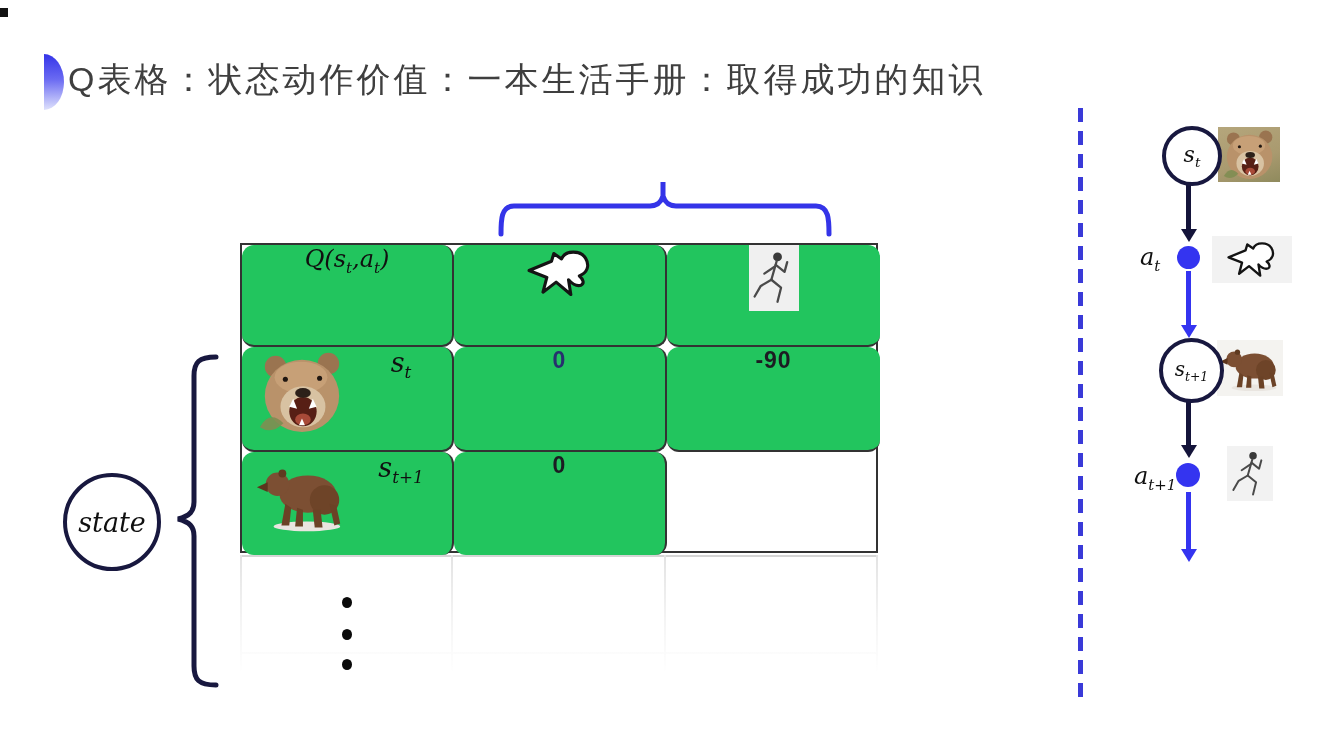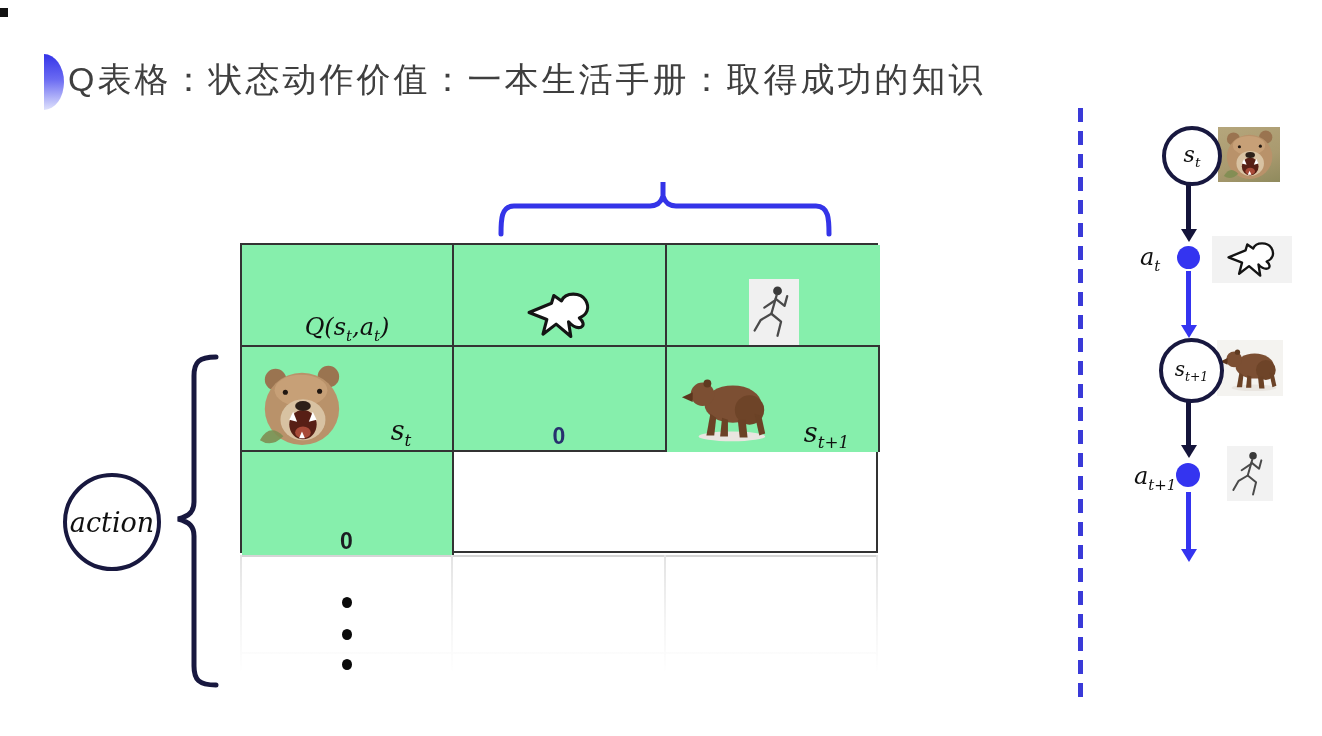--- a/index.html
+++ b/index.html
@@ -34,7 +34,7 @@
     display:grid;grid-template-columns:212px 213px 213px;grid-template-rows:102px 105px 103px;
     border:2px solid #333;box-sizing:border-box;background:#fff;z-index:2;
   }
-  .cell{border-right:2px solid #333;border-bottom:2px solid #333;display:flex;align-items:flex-end;justify-content:center;box-sizing:border-box;background:#86efac;}
+  .cell{border-right:2px solid #333;border-bottom:2px solid #333;display:flex;align-items:flex-start;justify-content:center;box-sizing:border-box;background:#22c55e;border-radius:12px;}
   .cell.last-col{border-right:none;}
   .cell.last-row{border-bottom:none;}
   .cell-state{justify-content:flex-start;}

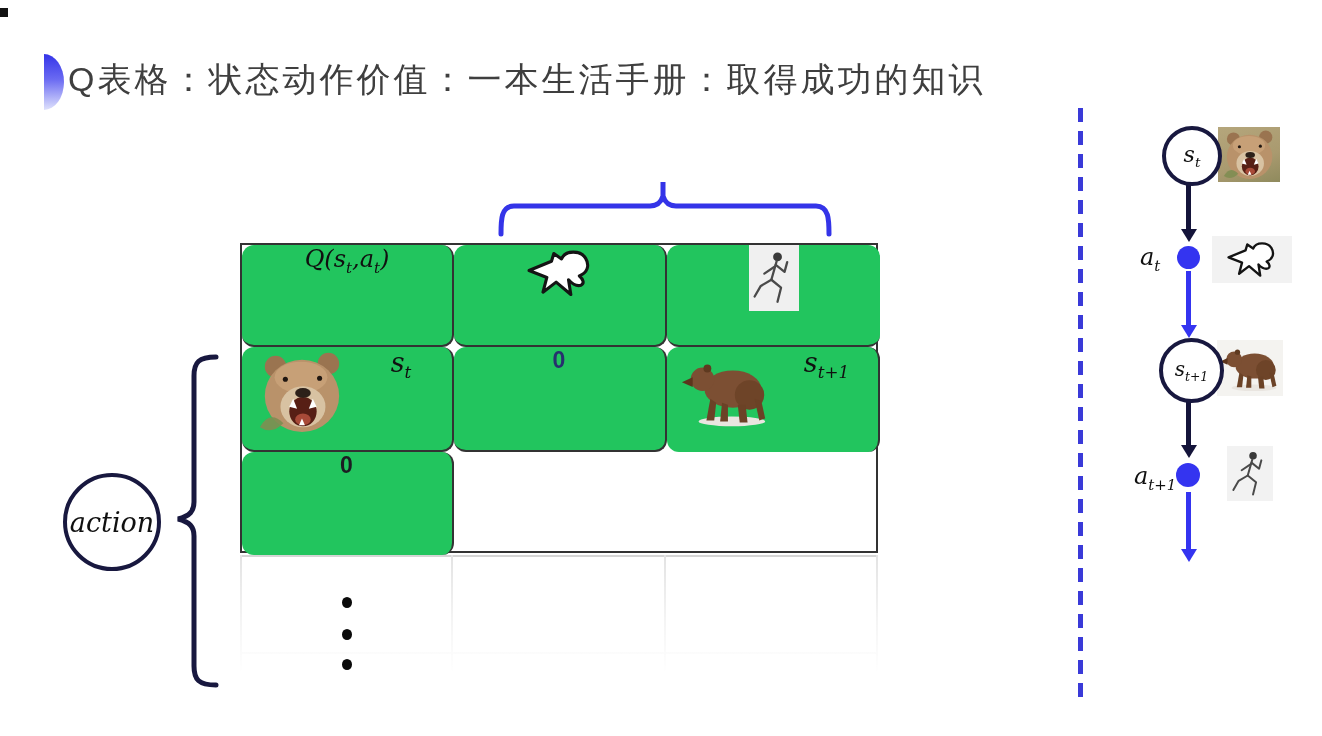--- a/index.html
+++ b/index.html
@@ -186,6 +186,9 @@
     <div class="cell">
       <span class="qval val-blue">0</span>
     </div>
+    <div class="cell last-col">
+      <span class="qval val-dark">-90</span>
+    </div>
 
     <div class="cell cell-state last-row">
       <span class="state-img">

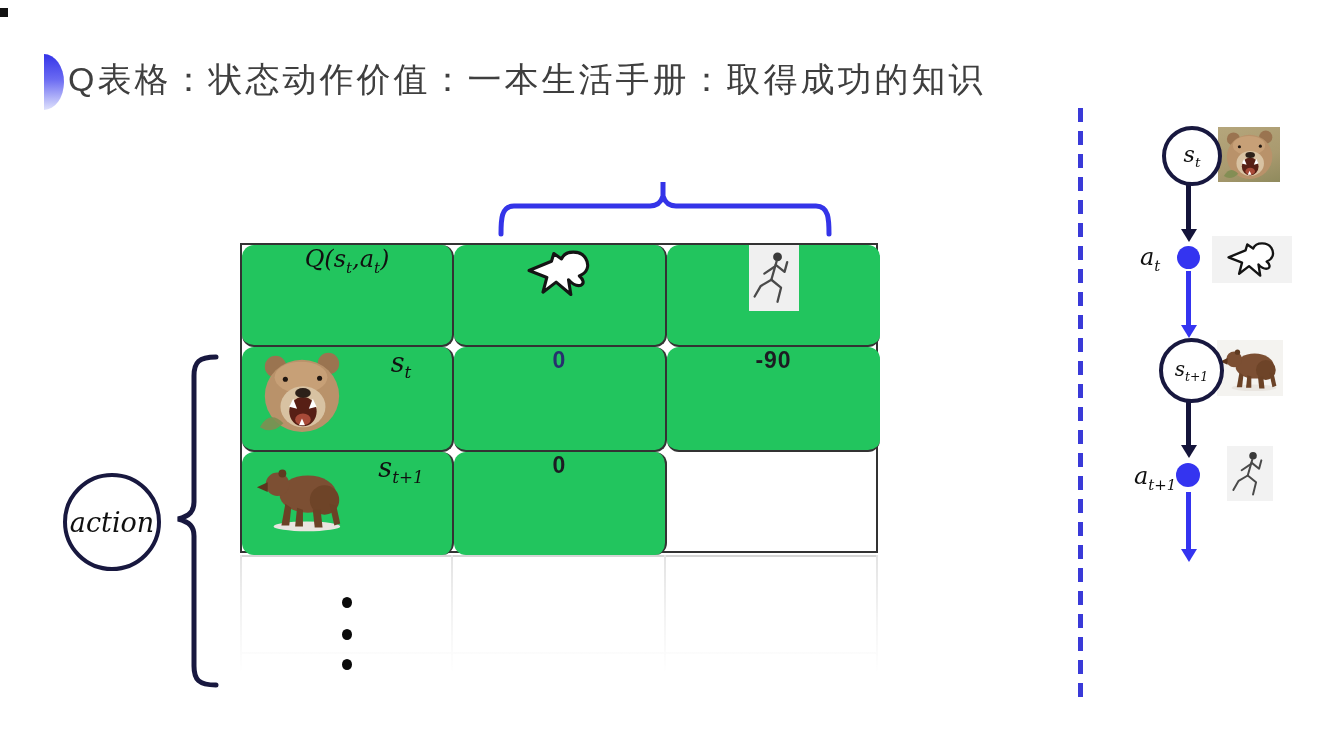--- a/index.html
+++ b/index.html
@@ -147,7 +147,7 @@
   </svg>
 
   <div class="state-circle math">
-    <span>action</span>
+    <span>state</span>
   </div>
   <svg class="brace-svg" style="left:166px;top:354px;" width="54" height="334" viewBox="0 0 54 334">
     <path d="M50,3 C33,3 28,8 28,22 L28,148 C28,157 24,162 12,165 C24,168 28,173 28,182 L28,312 C28,326 33,331 50,331" fill="none" stroke="#18183F" stroke-width="5" stroke-linecap="round"></path>

